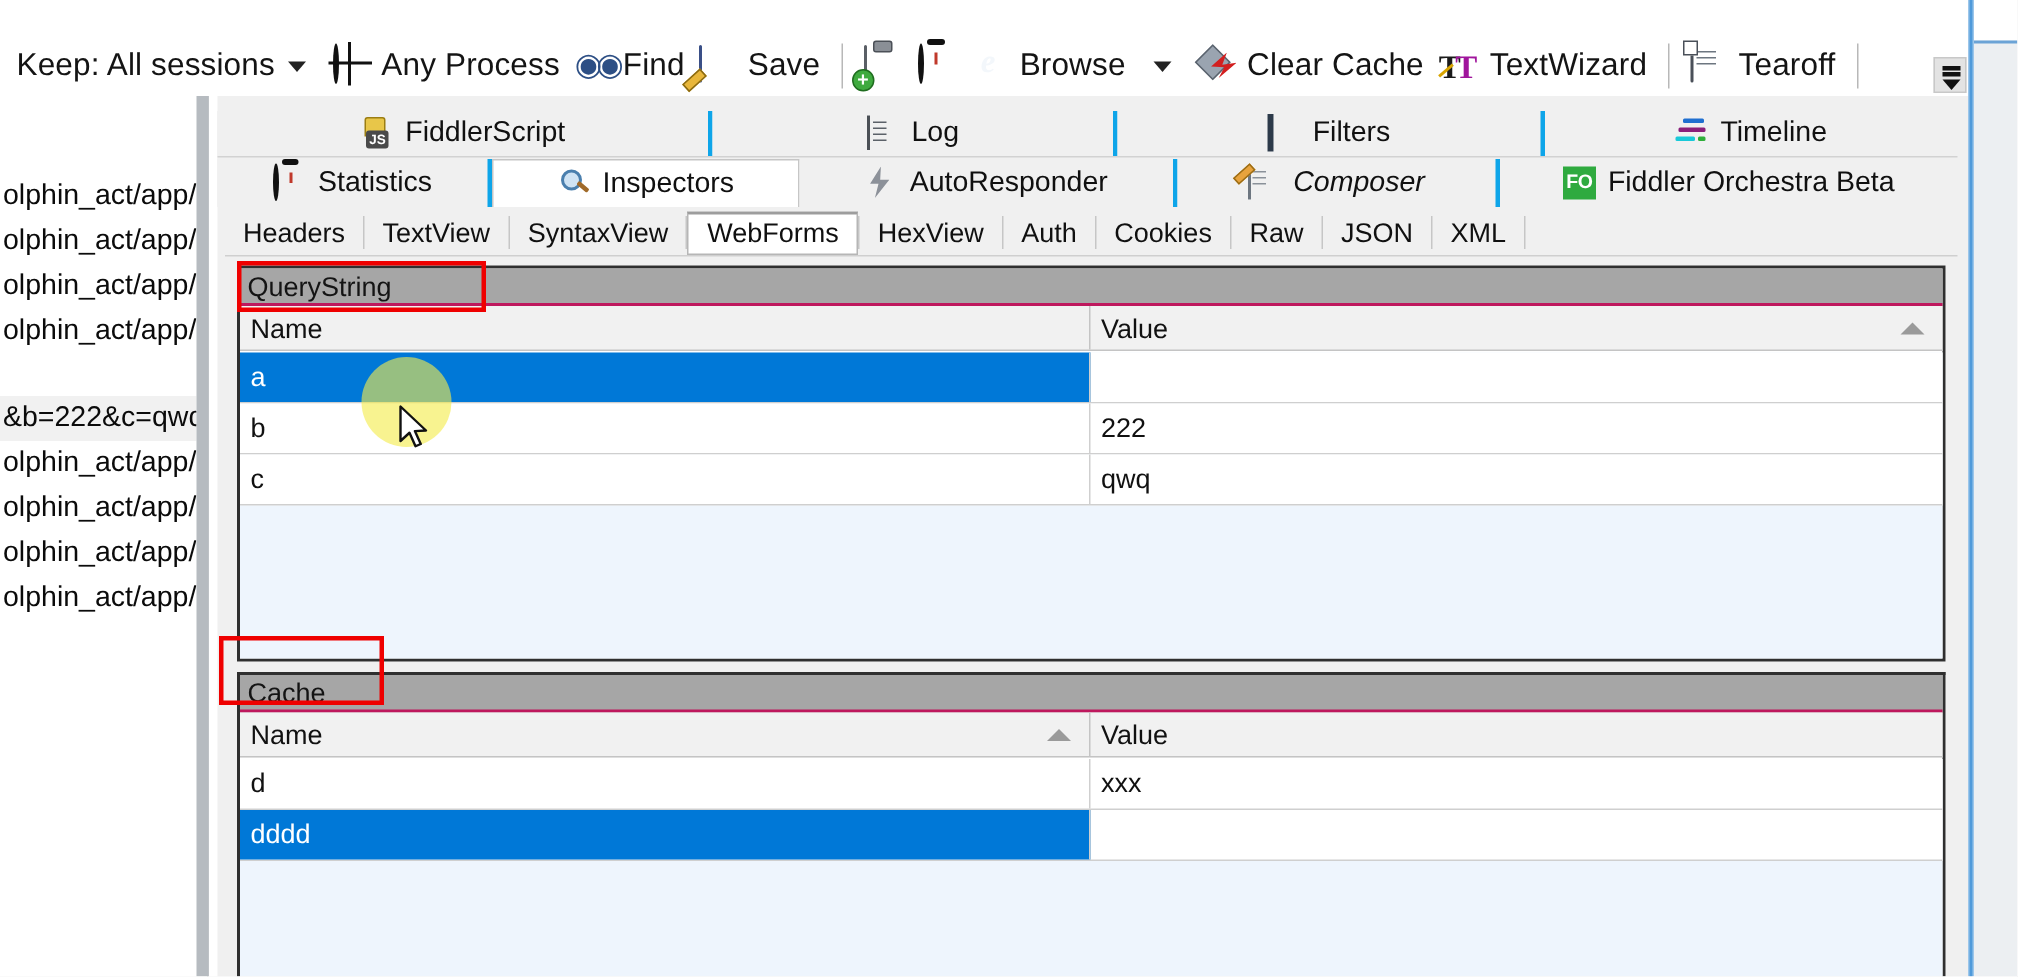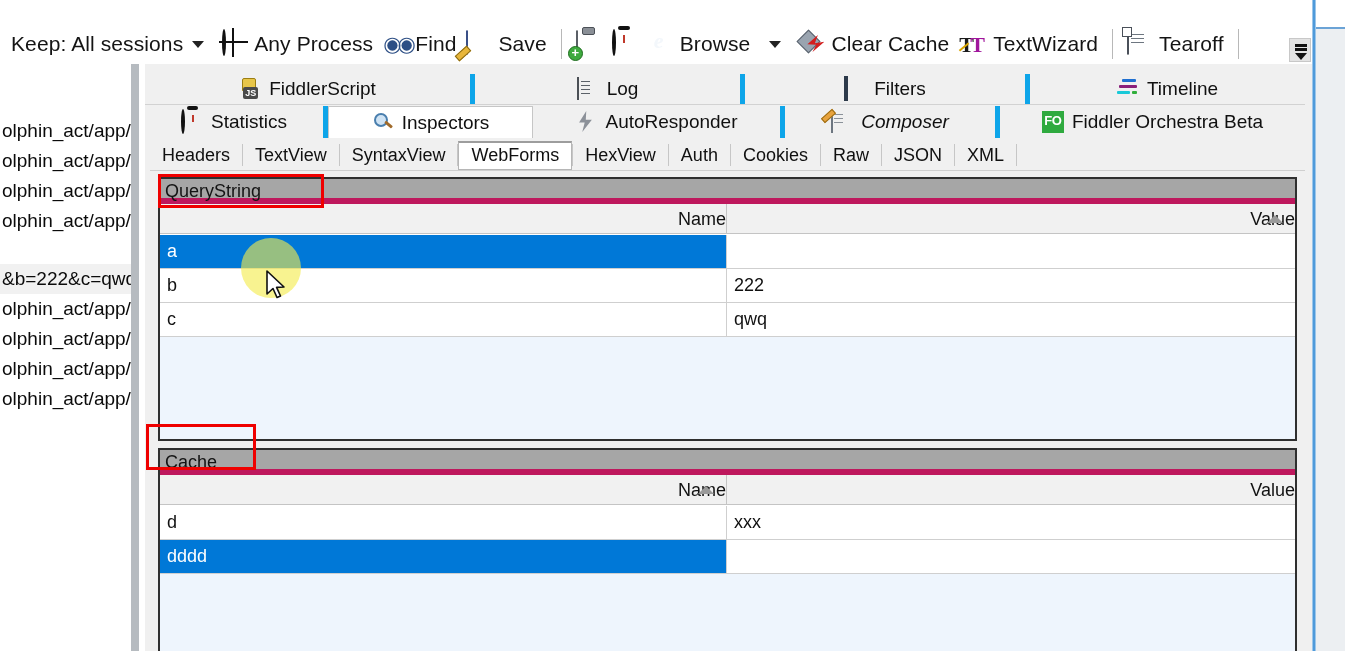--- a/index.html
+++ b/index.html
@@ -84,7 +84,7 @@
   .tabrow.r1{top:10px;height:30px;}
   .tabrow.r2{top:42px;height:32px;}
   .tabcell{height:100%;display:flex;align-items:center;justify-content:center;font-size:19px;color:#101010;
-           background:#f0f0f0;border-right:5px solid #0ea5e9;box-sizing:border-box;position:relative;}
+           background:#f0f0f0;border-right:3px solid #0ea5e9;box-sizing:border-box;position:relative;}
   .tabcell.active{background:#ffffff;border-left:1px solid #c6c6c6;border-right:1px solid #c6c6c6;border-top:1px solid #c6c6c6;}
   .tabcell .tico{width:22px;height:22px;margin-right:8px;flex:0 0 auto;position:relative;display:inline-block;}
   .tabstrip-bg{position:absolute;left:0;top:10px;width:1160px;height:64px;background:#f0f0f0;}

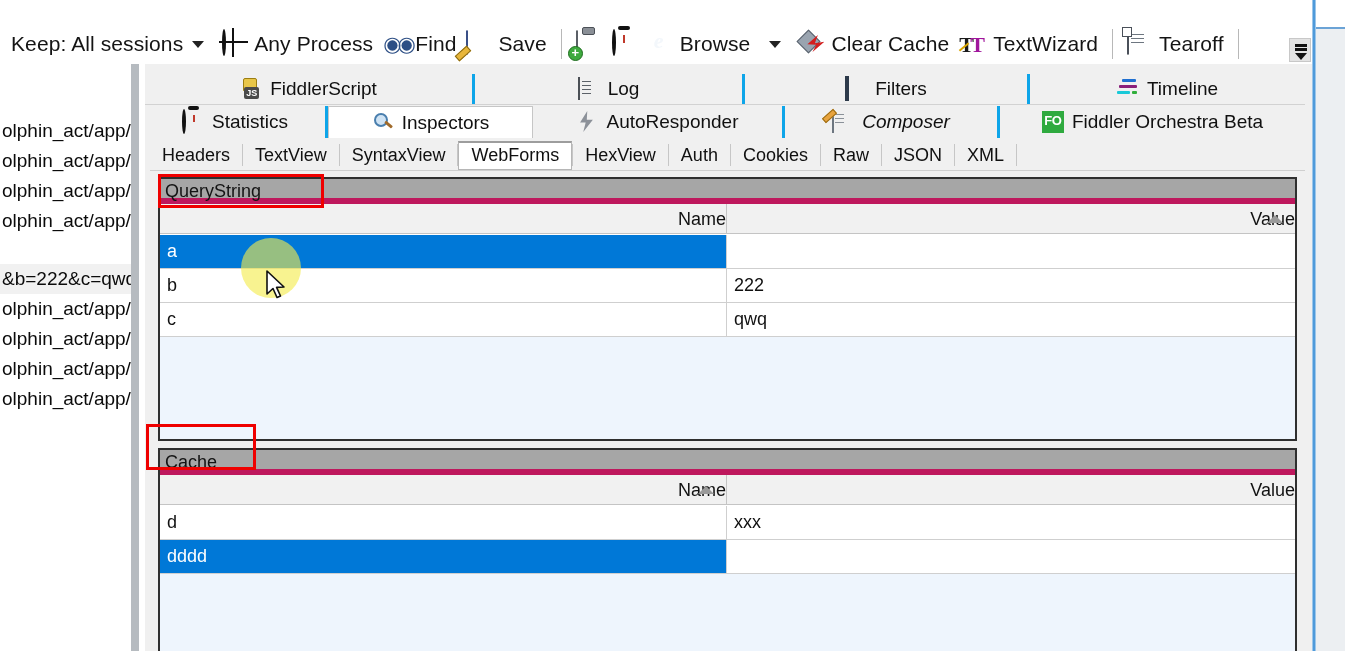--- a/index.html
+++ b/index.html
@@ -125,7 +125,7 @@
   
   .grid{position:absolute;background:#fff;border:2px solid #2f2f2f;box-sizing:border-box;}
   .grid-title{height:25px;background:#a6a6a6;color:#141414;font-size:18px;line-height:25px;padding-left:5px;
-              border-bottom:6px solid #be185d;box-sizing:border-box;}
+              border-bottom:2px solid #be185d;box-sizing:border-box;}
   .grid-head{height:30px;background:#f1f1f1;display:flex;border-bottom:1px solid #c4c4c4;box-sizing:border-box;}
   .gh{font-size:18px;color:#111;line-height:30px;padding-left:7px;box-sizing:border-box;position:relative;text-align:right;}
   .gh.name{width:567px;border-right:1px solid #c4c4c4;}

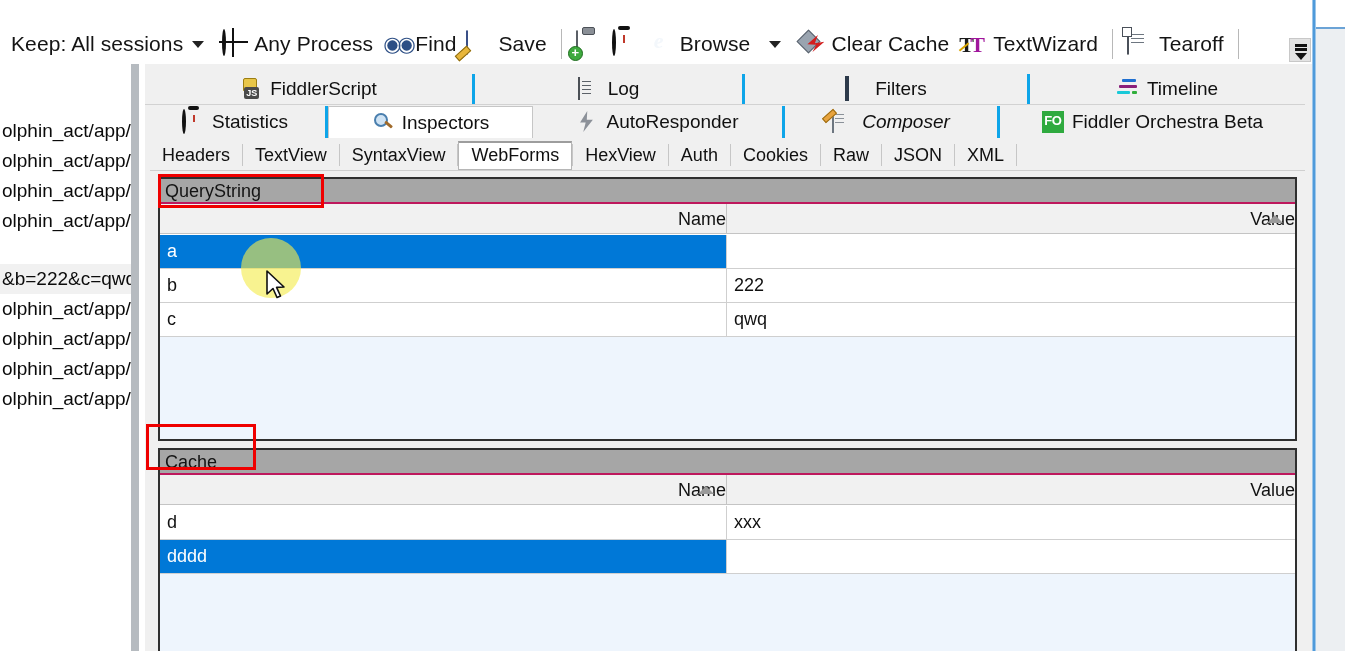--- a/index.html
+++ b/index.html
@@ -127,7 +127,7 @@
   .grid-title{height:25px;background:#a6a6a6;color:#141414;font-size:18px;line-height:25px;padding-left:5px;
               border-bottom:2px solid #be185d;box-sizing:border-box;}
   .grid-head{height:30px;background:#f1f1f1;display:flex;border-bottom:1px solid #c4c4c4;box-sizing:border-box;}
-  .gh{font-size:18px;color:#111;line-height:30px;padding-left:7px;box-sizing:border-box;position:relative;text-align:right;}
+  .gh{font-size:18px;color:#111;line-height:30px;padding-left:7px;box-sizing:border-box;position:relative;}
   .gh.name{width:567px;border-right:1px solid #c4c4c4;}
   .gh.value{flex:1;}
   .sortarrow{position:absolute;right:12px;top:11px;width:0;height:0;border-left:8px solid transparent;border-right:8px solid transparent;border-bottom:8px solid #9a9a9a;}

